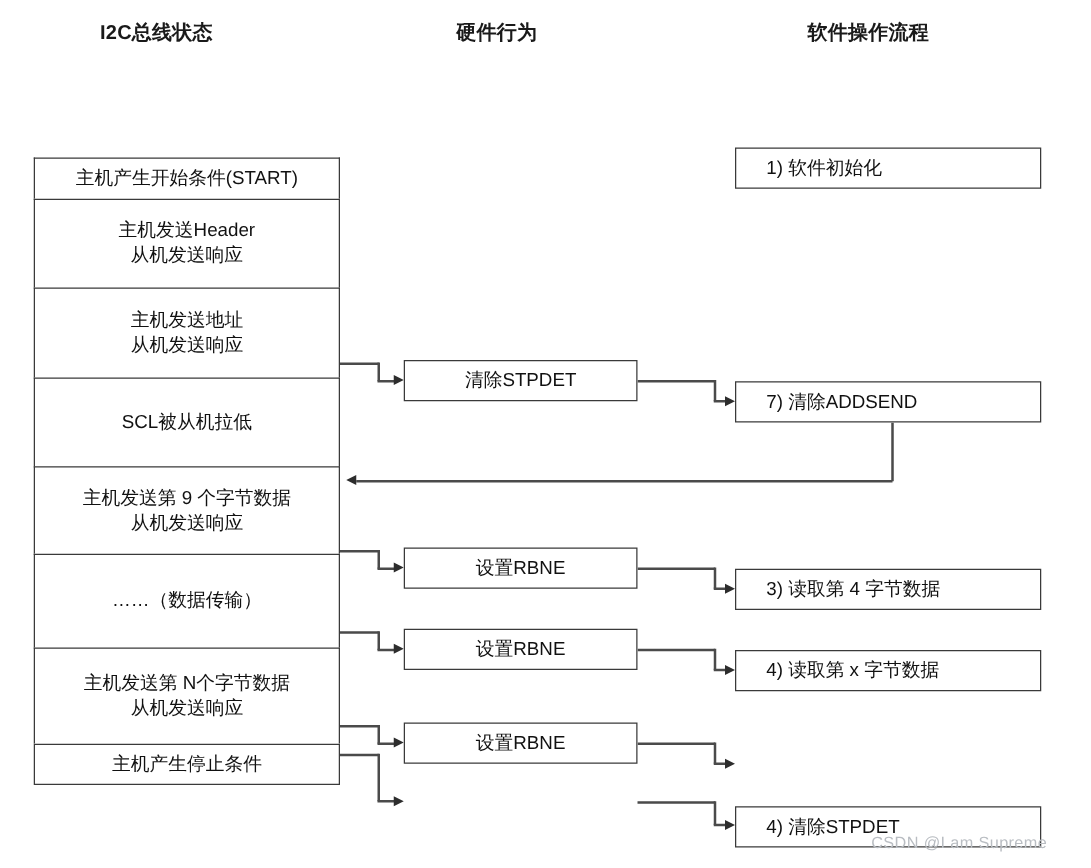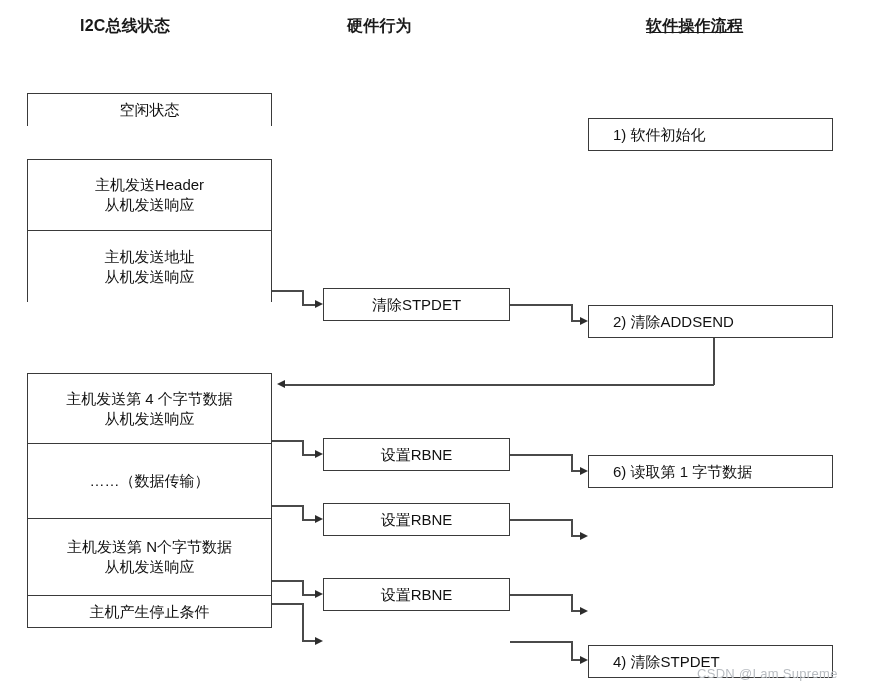--- a/index.html
+++ b/index.html
@@ -21,7 +21,7 @@
     letter-spacing: .2px;
   }
   #head-bus  { left: 80px;  top: 16px; }
-  #head-hw   { left: 347px; top: 16px; }
+  #head-hw   { left: 365px; top: 16px; }
   #head-sw   { left: 646px; top: 16px; text-decoration: underline; }
 
   

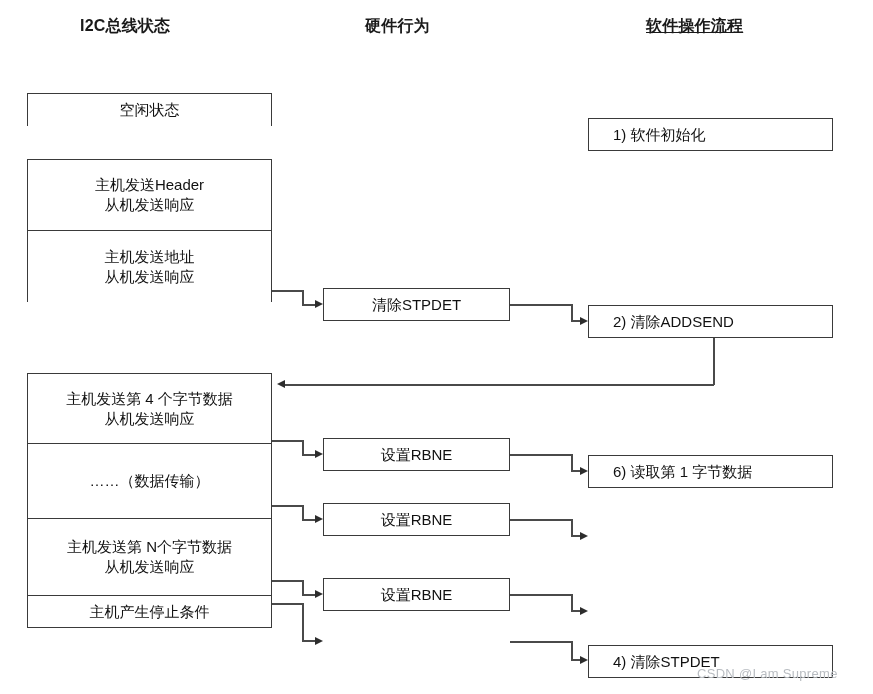--- a/index.html
+++ b/index.html
@@ -22,7 +22,7 @@
   }
   #head-bus  { left: 80px;  top: 16px; }
   #head-hw   { left: 365px; top: 16px; }
-  #head-sw   { left: 646px; top: 16px; text-decoration: underline; }
+  #head-sw   { left: 646px; top: 16px; }
 
   
   .box {

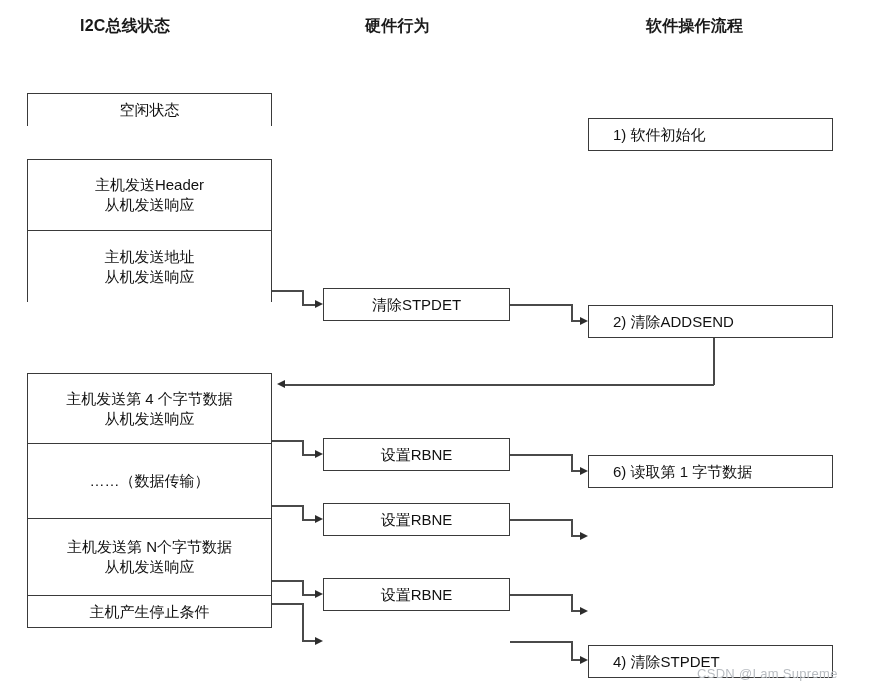--- a/index.html
+++ b/index.html
@@ -102,7 +102,6 @@
   <div id="head-hw" class="col-head">硬件行为</div>
   <div id="head-sw" class="col-head">软件操作流程</div>
 
-  <div class="box lcol" style="top:93px;  height:33px;">空闲状态</div>
   <div class="box lcol" style="top:159px; height:71px;">主机发送Header
 从机发送响应</div>
   <div class="box lcol" style="top:230px; height:72px;">主机发送地址

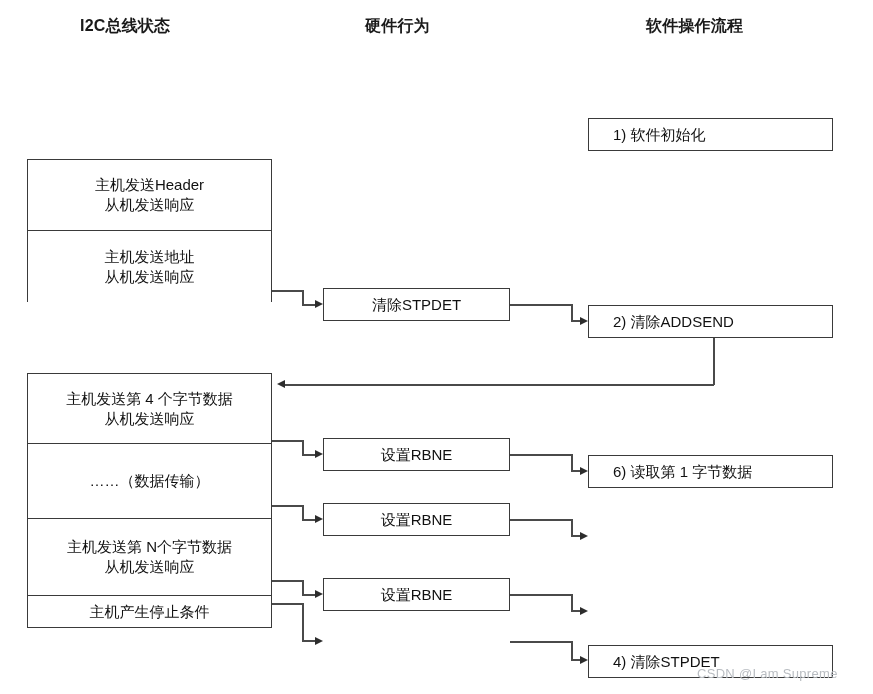--- a/index.html
+++ b/index.html
@@ -102,6 +102,7 @@
   <div id="head-hw" class="col-head">硬件行为</div>
   <div id="head-sw" class="col-head">软件操作流程</div>
 
+  <div class="box lcol" style="top:126px; height:33px;">主机产生开始条件(START)</div>
   <div class="box lcol" style="top:159px; height:71px;">主机发送Header
 从机发送响应</div>
   <div class="box lcol" style="top:230px; height:72px;">主机发送地址

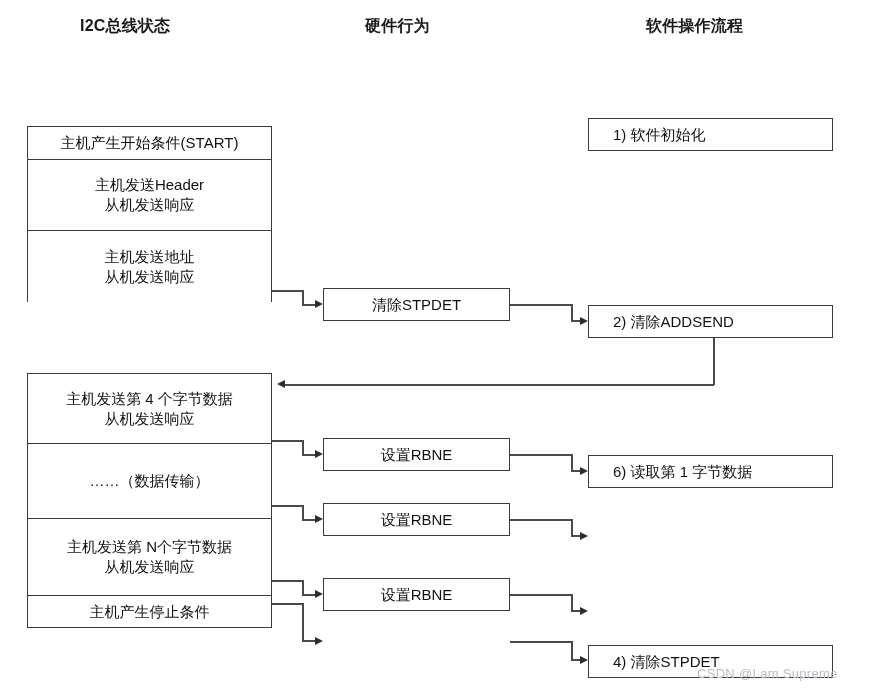--- a/index.html
+++ b/index.html
@@ -120,7 +120,7 @@
   <div class="box mbox" style="top:578px;">设置RBNE</div>
 
   <div class="box rbox" style="top:118px;">1) 软件初始化</div>
-  <div class="box rbox" style="top:305px;">2) 清除ADDSEND</div>
+  <div class="box rbox" style="top:305px;">7) 清除ADDSEND</div>
   <div class="box rbox" style="top:455px;">6) 读取第 1 字节数据</div>
   <div class="box rbox" style="top:645px;">4) 清除STPDET</div>
 

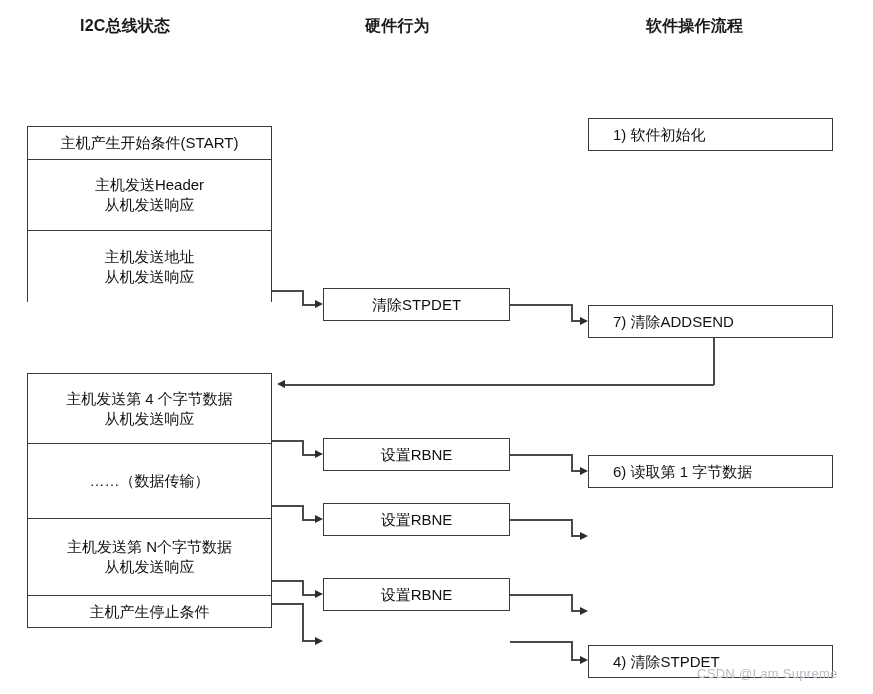--- a/index.html
+++ b/index.html
@@ -107,6 +107,7 @@
 从机发送响应</div>
   <div class="box lcol" style="top:230px; height:72px;">主机发送地址
 从机发送响应</div>
+  <div class="box lcol" style="top:302px; height:71px;">SCL被从机拉低</div>
   <div class="box lcol" style="top:373px; height:70px;">主机发送第 4 个字节数据
 从机发送响应</div>
   <div class="box lcol" style="top:443px; height:75px;text-align:center;">……（数据传输）</div>

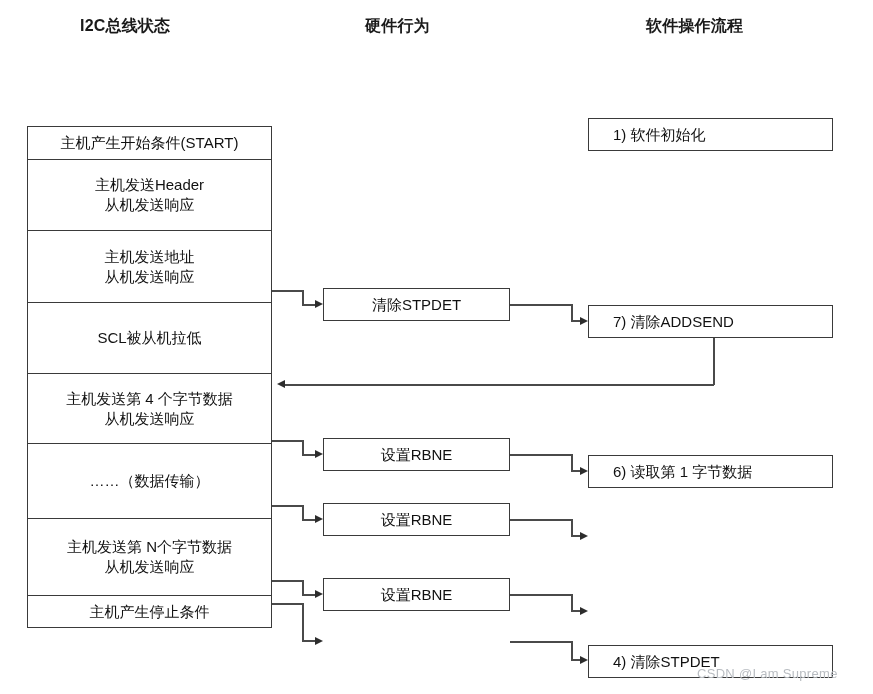--- a/index.html
+++ b/index.html
@@ -108,7 +108,7 @@
   <div class="box lcol" style="top:230px; height:72px;">主机发送地址
 从机发送响应</div>
   <div class="box lcol" style="top:302px; height:71px;">SCL被从机拉低</div>
-  <div class="box lcol" style="top:373px; height:70px;">主机发送第 4 个字节数据
+  <div class="box lcol" style="top:373px; height:70px;">主机发送第 9 个字节数据
 从机发送响应</div>
   <div class="box lcol" style="top:443px; height:75px;text-align:center;">……（数据传输）</div>
   <div class="box lcol" style="top:518px; height:77px;">主机发送第 N个字节数据

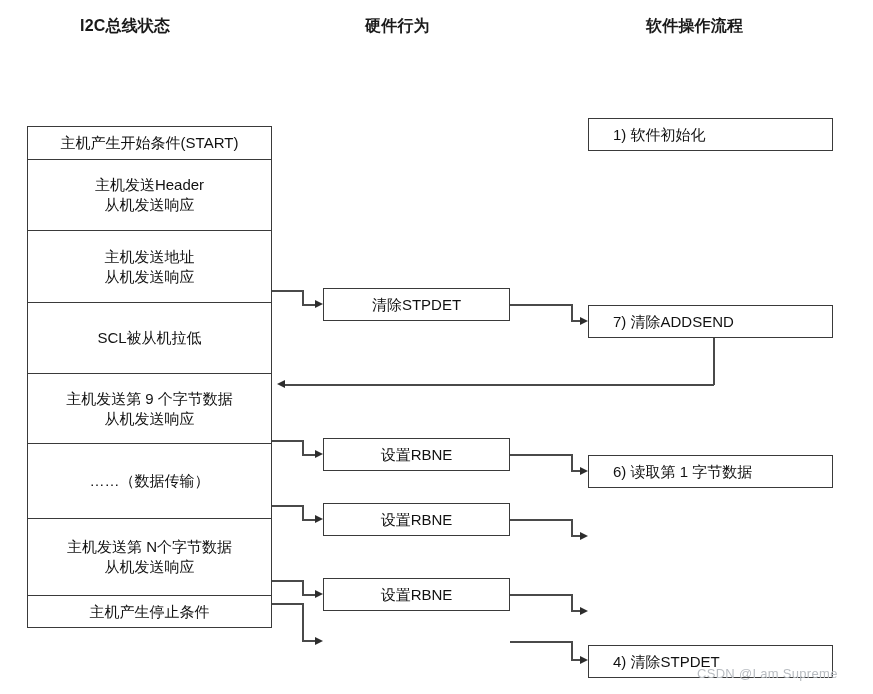--- a/index.html
+++ b/index.html
@@ -122,7 +122,7 @@
 
   <div class="box rbox" style="top:118px;">1) 软件初始化</div>
   <div class="box rbox" style="top:305px;">7) 清除ADDSEND</div>
-  <div class="box rbox" style="top:455px;">6) 读取第 1 字节数据</div>
+  <div class="box rbox" style="top:455px;">3) 读取第 4 字节数据</div>
   <div class="box rbox" style="top:645px;">4) 清除STPDET</div>
 
   <div class="h" style="left:272px; top:290px; width:31px;"></div>

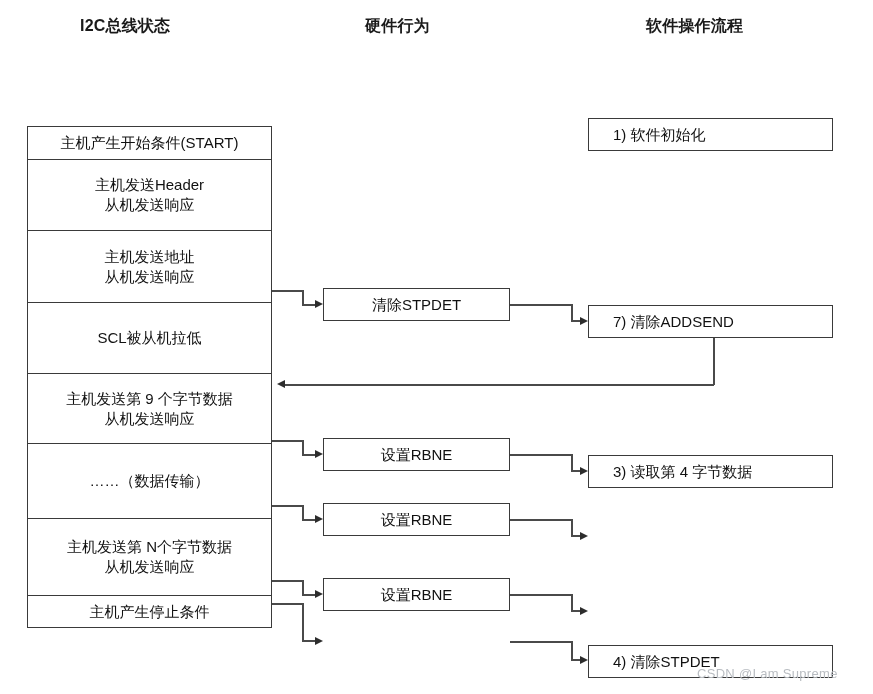--- a/index.html
+++ b/index.html
@@ -123,6 +123,7 @@
   <div class="box rbox" style="top:118px;">1) 软件初始化</div>
   <div class="box rbox" style="top:305px;">7) 清除ADDSEND</div>
   <div class="box rbox" style="top:455px;">3) 读取第 4 字节数据</div>
+  <div class="box rbox" style="top:520px;">4) 读取第 x 字节数据</div>
   <div class="box rbox" style="top:645px;">4) 清除STPDET</div>
 
   <div class="h" style="left:272px; top:290px; width:31px;"></div>

